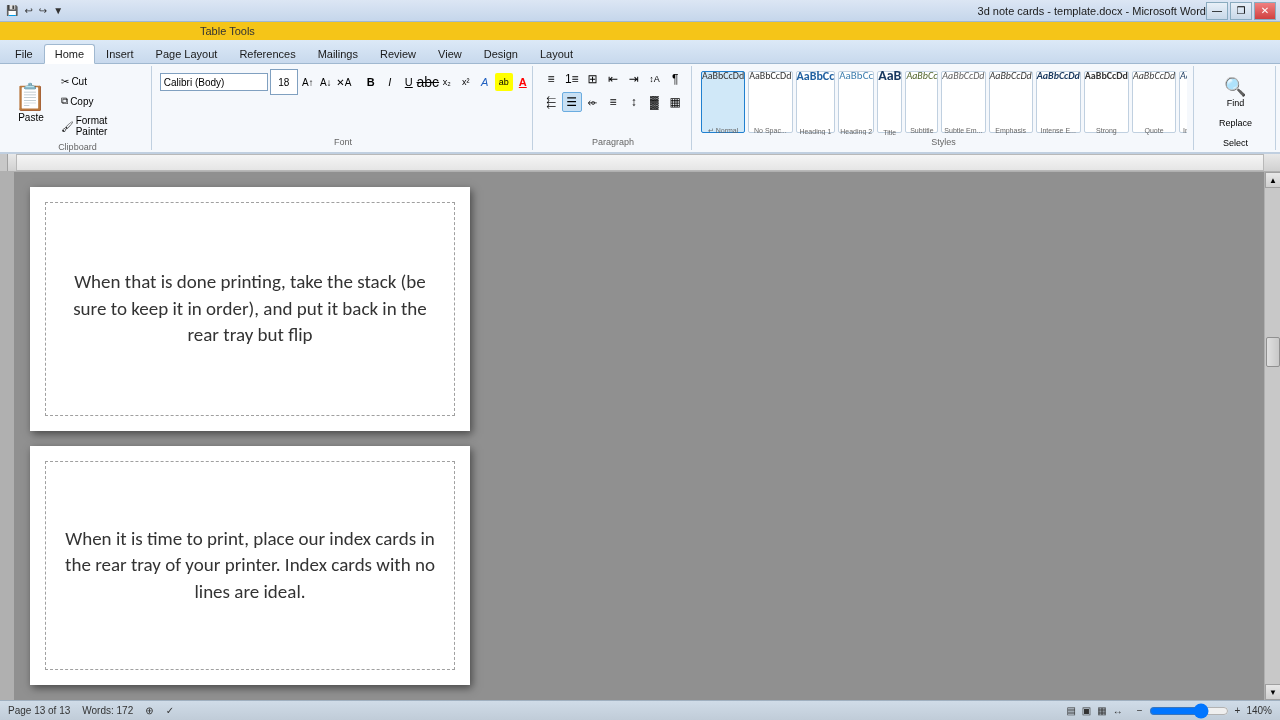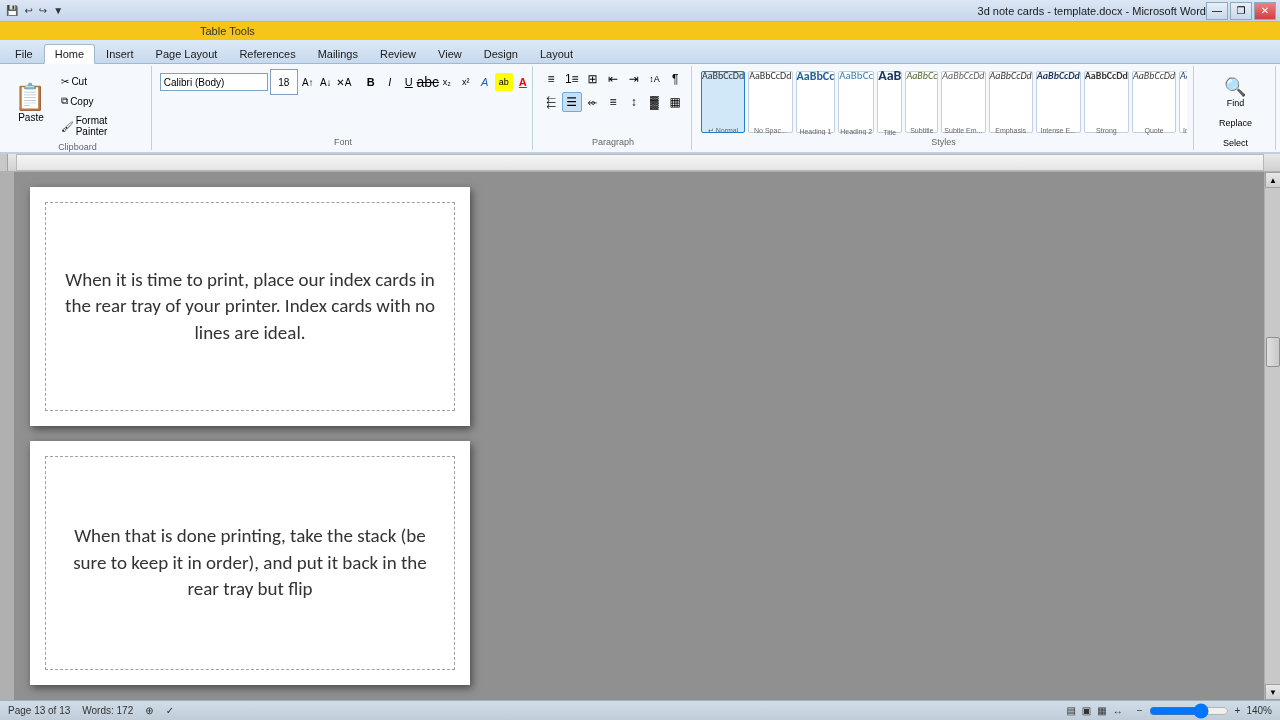--- a/index.html
+++ b/index.html
@@ -613,15 +613,15 @@
 
     <div class="column-left">
 
+      <div class="doc-page doc-page-left-bottom">
+        <div class="card-inner">
+          <p class="card-text">When that is done printing,  take the stack (be sure to keep it in order), and put it back in the rear tray but flip</p>
+        </div>
+      </div>
+
       <div class="doc-page doc-page-left">
         <div class="card-inner">
           <p class="card-text">When it is time to print, place our index cards in the rear tray of your printer.  Index cards with no lines are ideal.</p>
-        </div>
-      </div>
-
-      <div class="doc-page doc-page-left-bottom">
-        <div class="card-inner">
-          <p class="card-text">When that is done printing,  take the stack (be sure to keep it in order), and put it back in the rear tray but flip</p>
         </div>
       </div>
     </div>

